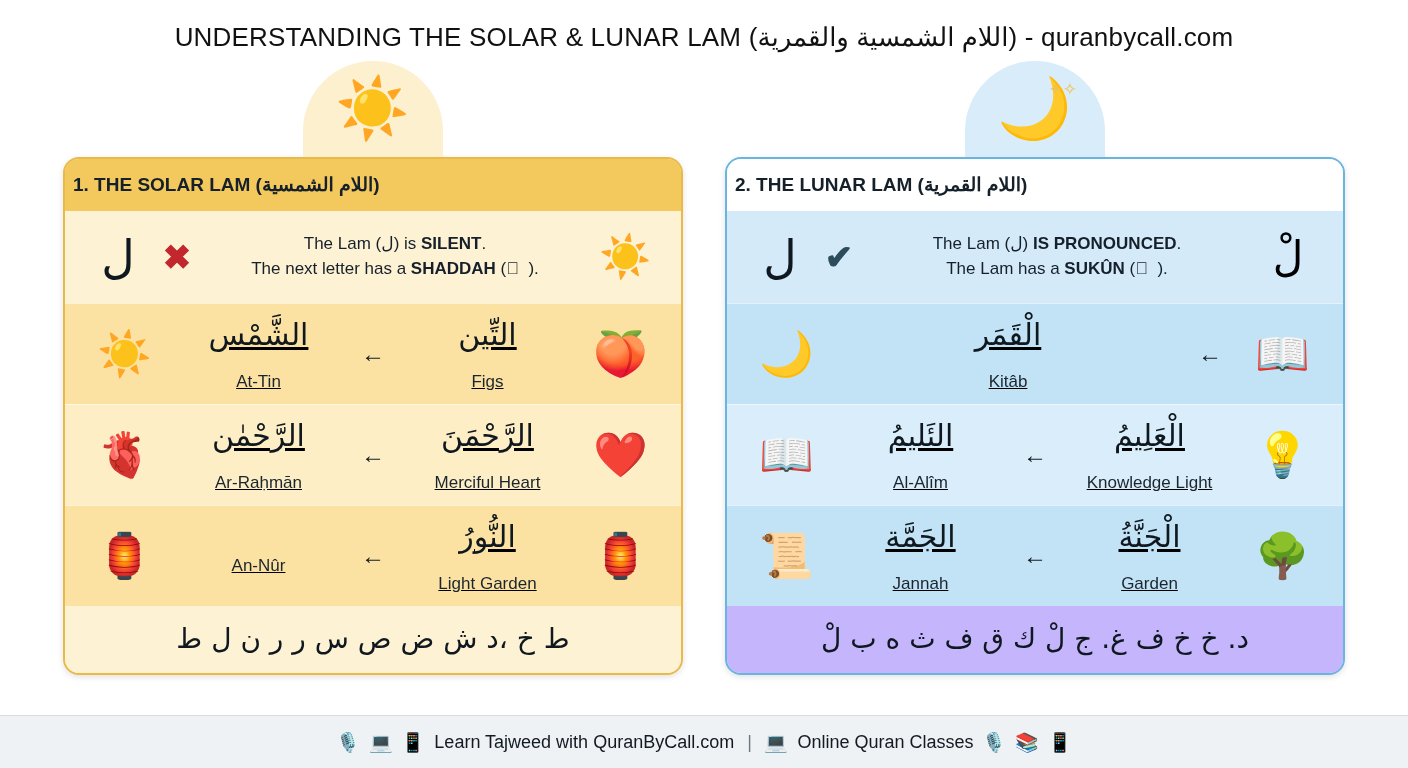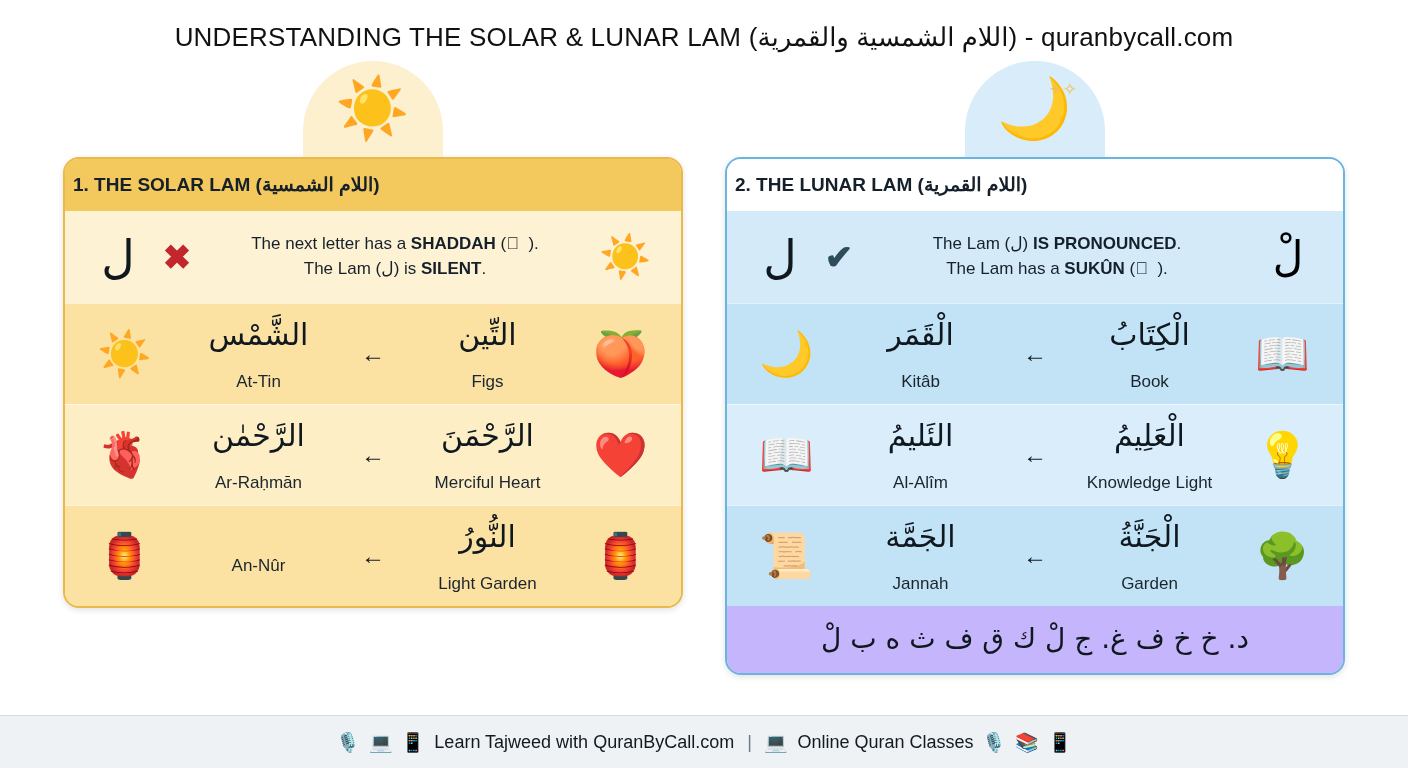--- a/index.html
+++ b/index.html
@@ -216,10 +216,10 @@
         <div class="rule-mark cross">✖</div>
         <div class="rule-text">
           <div>
-            <span>The next letter has a </span><b>SHADDAH</b><span> ( ّ ).</span>
+            <span>The Lam (ل) is </span><b>SILENT</b><span>.</span>
           </div>
           <div>
-            <span>The Lam (ل) is </span><b>SILENT</b><span>.</span>
+            <span>The next letter has a </span><b>SHADDAH</b><span> ( ّ ).</span>
           </div>
         </div>
         <div class="rule-icon">☀️</div>

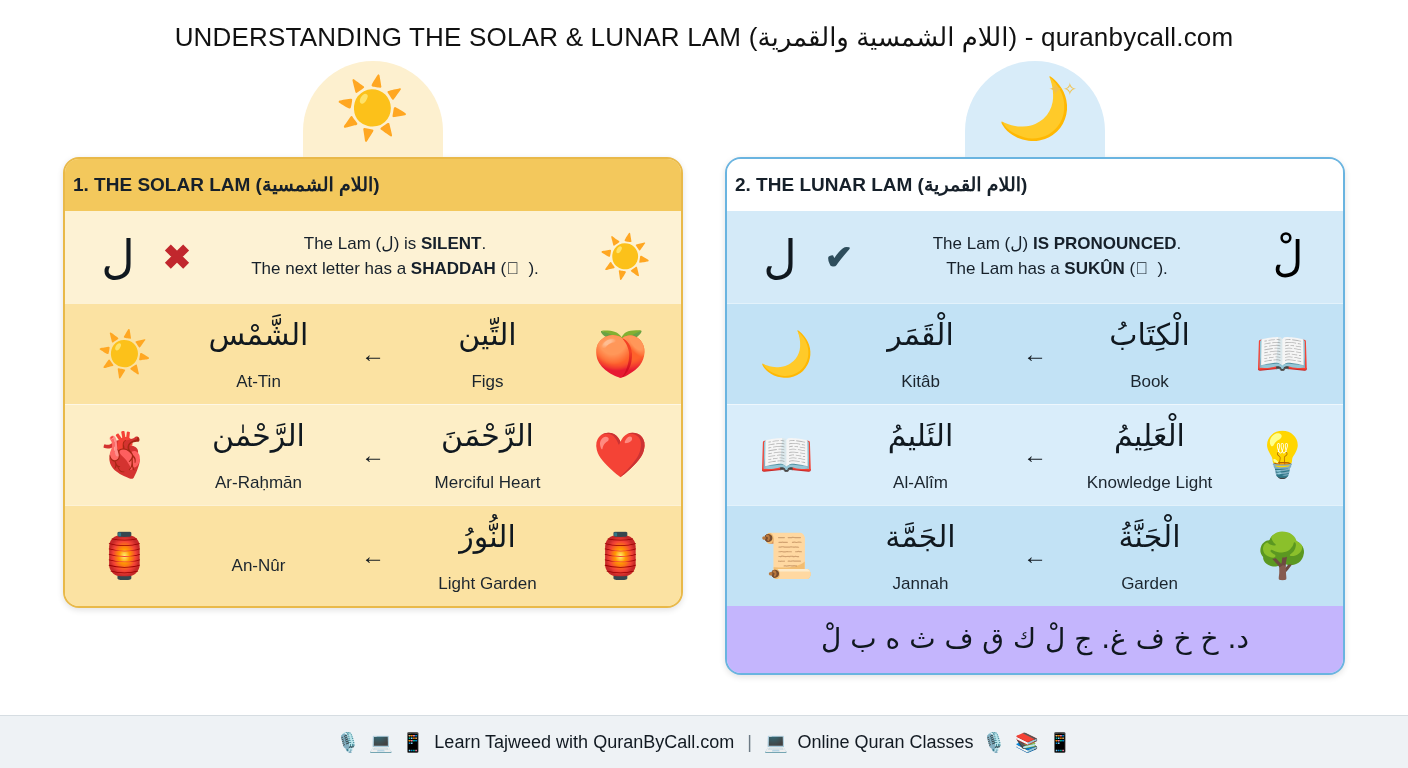--- a/index.html
+++ b/index.html
@@ -144,6 +144,7 @@
   .ex-cell {
     flex: 1;
     text-align: center;
+    text-decoration: underline;
   }
   .ex-ar {
     font-size: 30px;

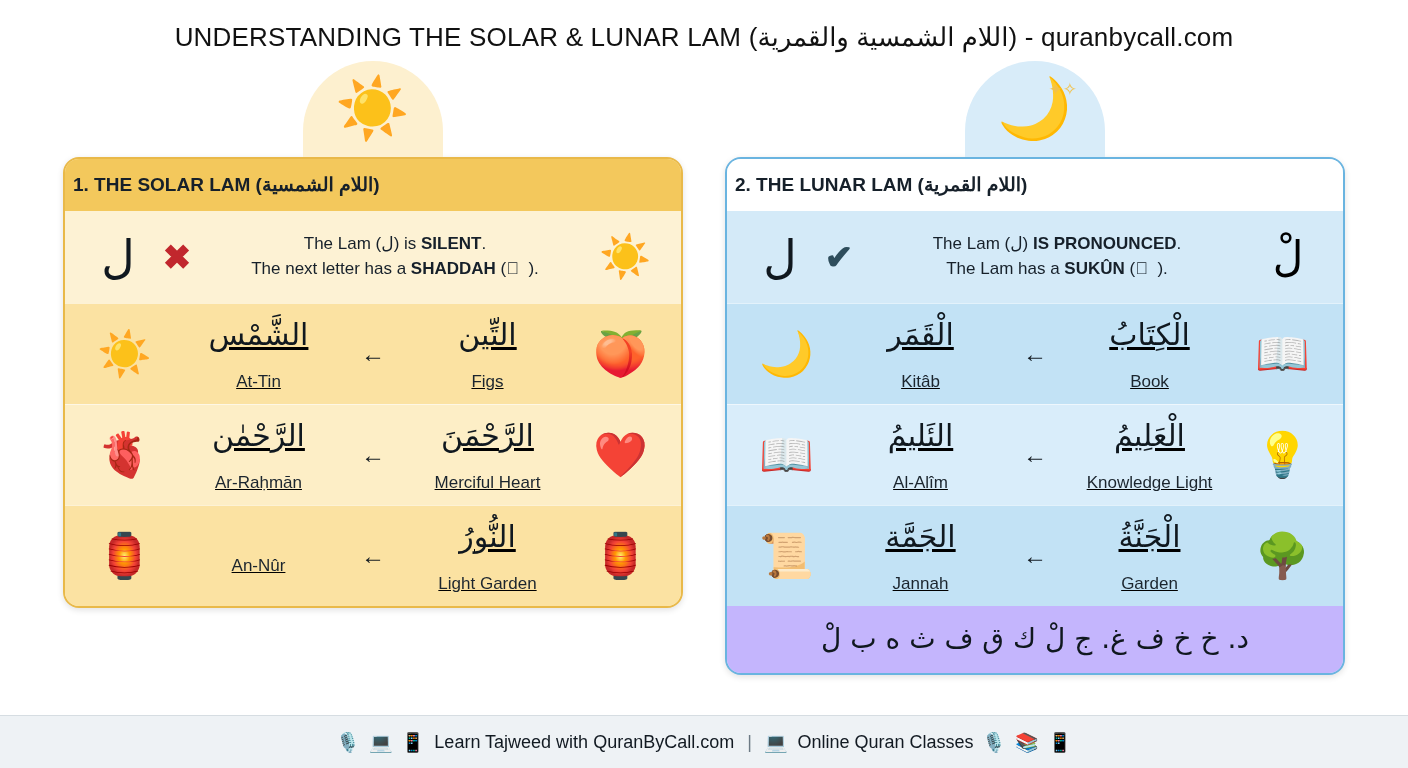--- a/index.html
+++ b/index.html
@@ -299,10 +299,6 @@
           <div class="ex-lat">Kitâb</div>
         </div>
         <div class="ex-arrow">←</div>
-        <div class="ex-cell">
-          <div class="ex-ar">الْكِتَابُ</div>
-          <div class="ex-lat">Book</div>
-        </div>
         <div class="ex-icon">📖</div>
       </div>
 

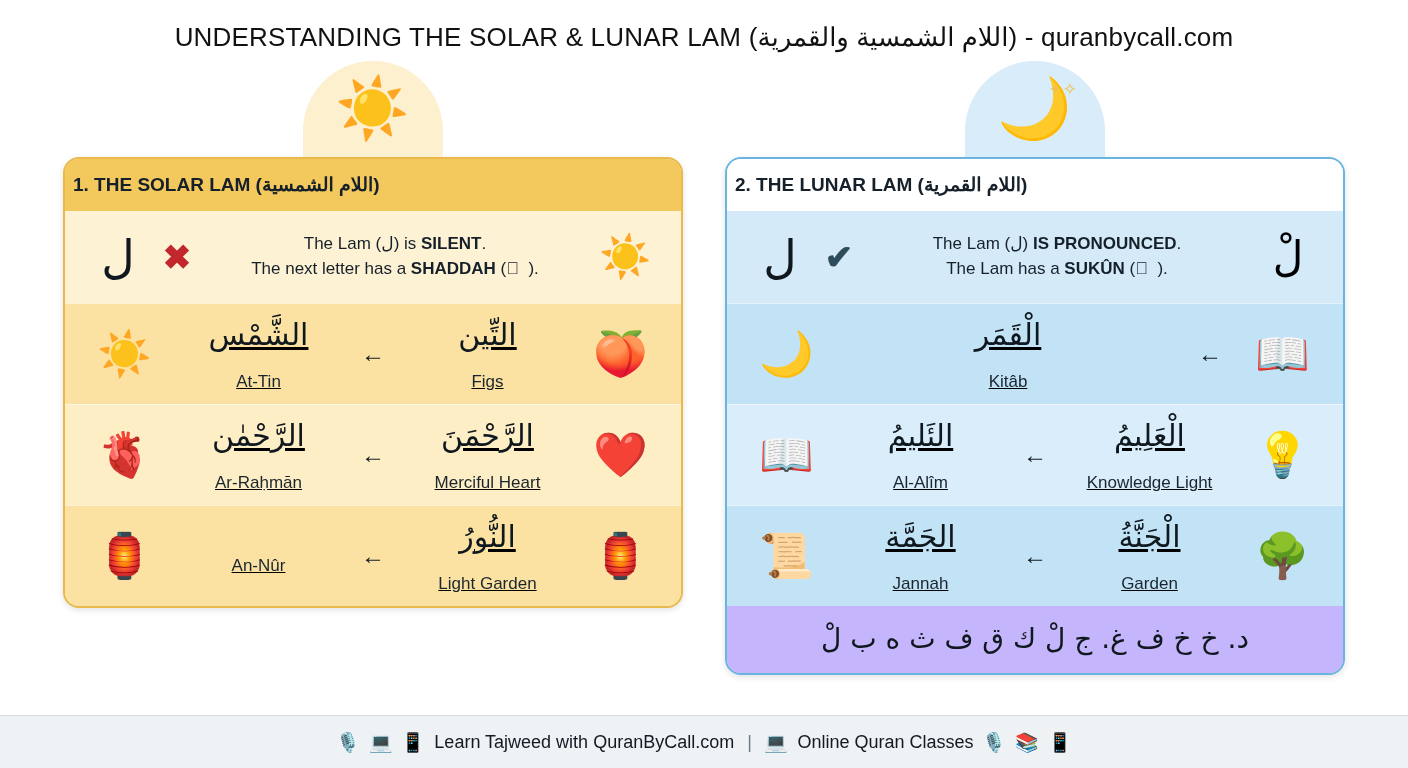--- a/index.html
+++ b/index.html
@@ -267,6 +267,7 @@
         <div class="ex-icon">🏮</div>
       </div>
 
+      <div class="letters-strip">ط خ ،د ش ض ص س ر ر ن ل ط</div>
     </div>
   </div>
 

